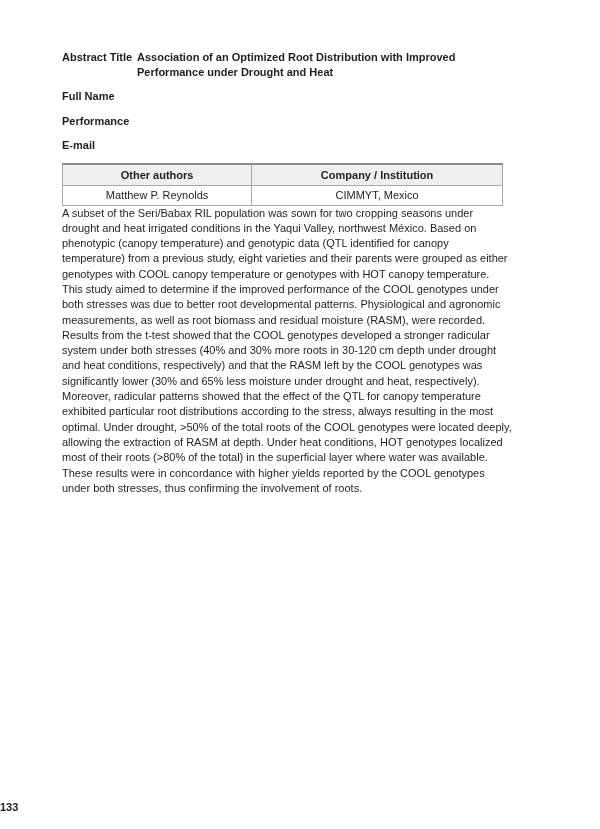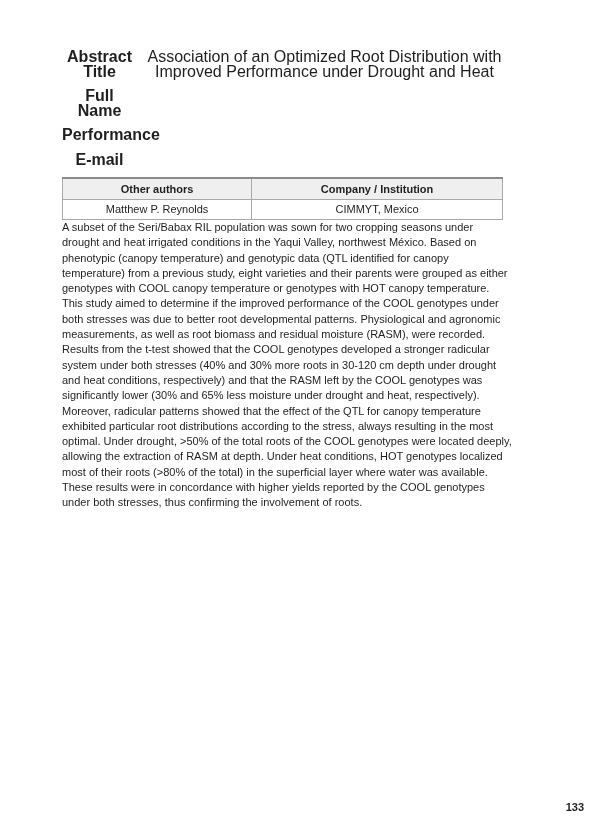--- a/index.html
+++ b/index.html
@@ -25,10 +25,9 @@
     grid-template-columns: 75px 1fr;
     column-gap: 0;
     margin-bottom: 10px;
-    font-size: 16px;
+    font-size: 11px;
     line-height: 14.5px;
     font-weight: 700;
-    text-align: center;
   }
   .field-label { font-weight: 700; }
   .field-value { font-weight: 400; }

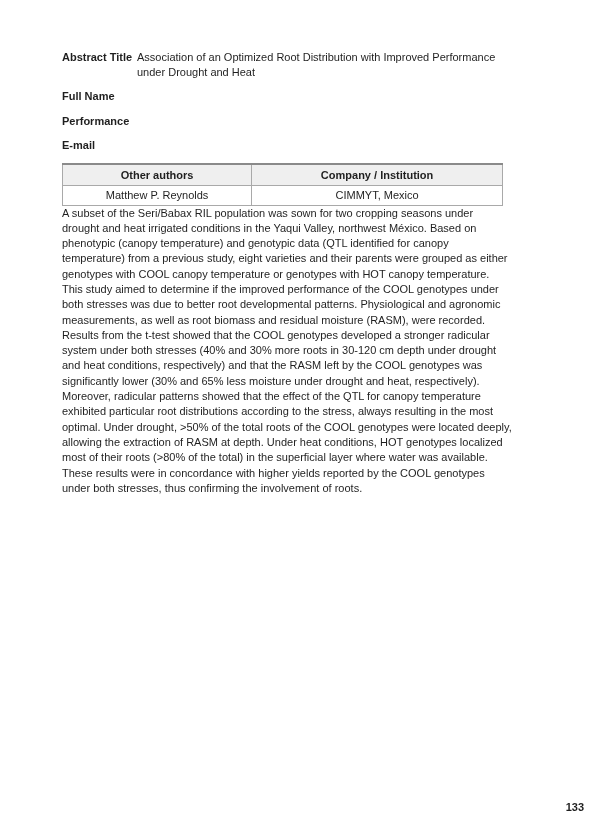--- a/index.html
+++ b/index.html
@@ -30,7 +30,7 @@
     font-weight: 700;
   }
   .field-label { font-weight: 700; }
-  .field-value { font-weight: 400; }
+  .field-value { font-weight: 700; }
   .email-link {
     text-decoration: underline;
     color: #1f1f1f;

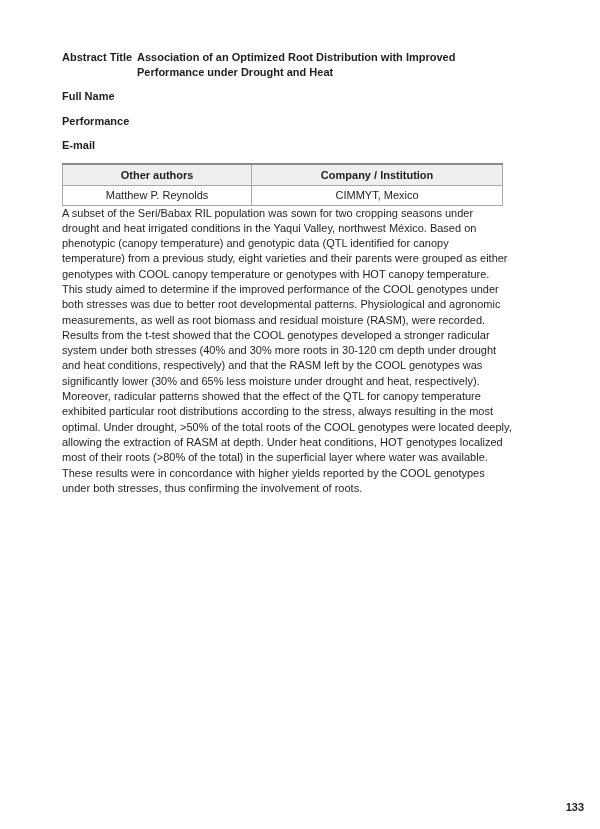--- a/index.html
+++ b/index.html
@@ -76,7 +76,7 @@
     left: 0;
     right: 16px;
     top: 801px;
-    text-align: right;
+    text-align: left;
     font-size: 11px;
     font-weight: 700;
     color: #1f1f1f;

